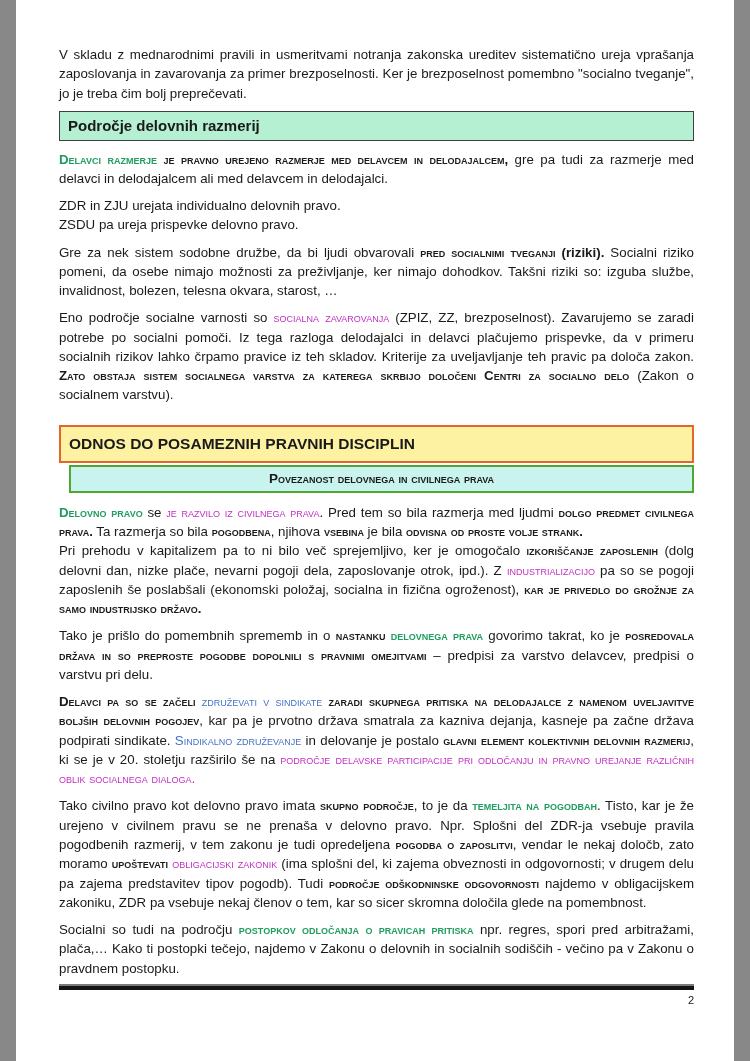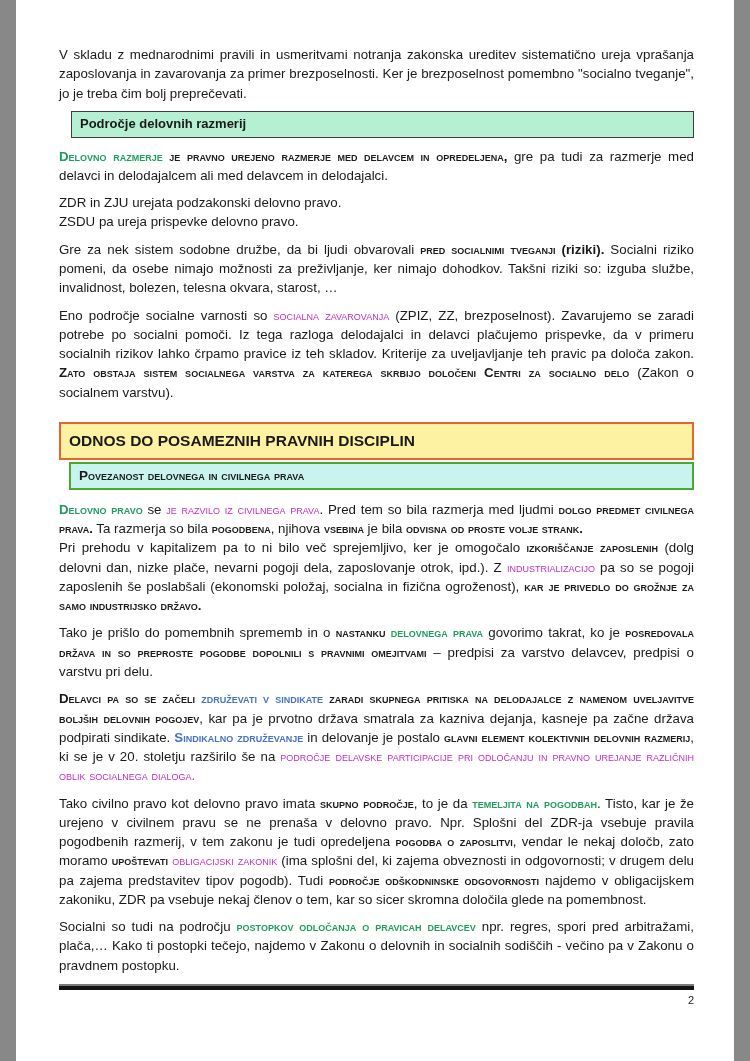--- a/index.html
+++ b/index.html
@@ -27,9 +27,9 @@
     background:var(--h-green-bg);
     border:1px solid var(--h-green-border);
     font-weight:bold;
-    font-size:13px;
+    font-size:15px;
     padding:3px 8px;
-    margin:7px 0 9px 12px;
+    margin:7px 0 9px 0;
   }
   .h-yellow{
     background:var(--h-yellow-bg);

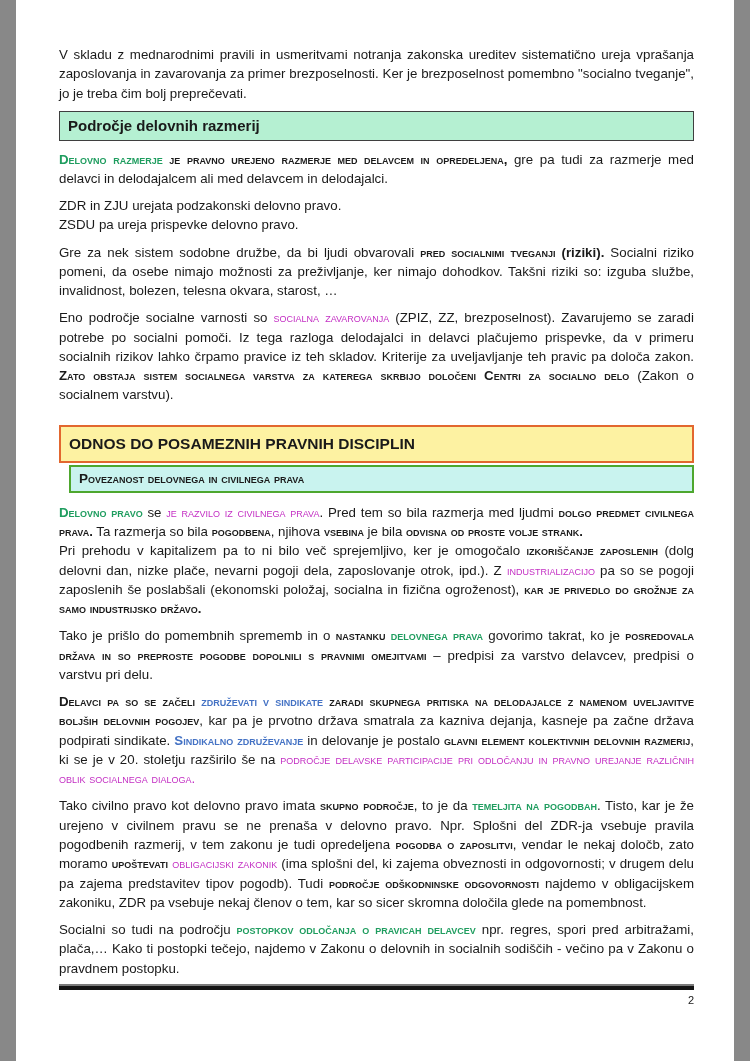--- a/index.html
+++ b/index.html
@@ -75,7 +75,7 @@
   <div class="doc-body">
       <div class="block p"><span class="run-plain">V skladu z mednarodnimi pravili in usmeritvami notranja zakonska ureditev sistematično ureja vprašanja zaposlovanja in zavarovanja za primer brezposelnosti. Ker je brezposelnost pomembno "socialno tveganje", jo je treba čim bolj preprečevati.</span></div>
       <div class="block h-green">Področje delovnih razmerij</div>
-      <div class="block p"><span class="run-green-sc">Delovno razmerje</span><span class="run-plain"> </span><span class="run-bold-sc">je pravno urejeno razmerje med delavcem in opredeljena,</span><span class="run-plain"> gre pa tudi za razmerje med delavci in delodajalcem ali med delavcem in delodajalci.</span></div>
+      <div class="block p"><span class="run-green-sc">Delavci razmerje</span><span class="run-plain"> </span><span class="run-bold-sc">je pravno urejeno razmerje med delavcem in opredeljena,</span><span class="run-plain"> gre pa tudi za razmerje med delavci in delodajalcem ali med delavcem in delodajalci.</span></div>
       <div class="block p p-left"><span class="run-plain">ZDR in ZJU urejata podzakonski delovno pravo.</span><br><span class="run-plain">ZSDU pa ureja prispevke delovno pravo.</span></div>
       <div class="block p"><span class="run-plain">Gre za nek sistem sodobne družbe, da bi ljudi obvarovali </span><span class="run-bold-sc">pred socialnimi tveganji</span><span class="run-bold"> (riziki).</span><span class="run-plain"> Socialni riziko pomeni, da osebe nimajo možnosti za preživljanje, ker nimajo dohodkov. Takšni riziki so: izguba službe, invalidnost, bolezen, telesna okvara, starost, …</span></div>
       <div class="block p"><span class="run-plain">Eno področje socialne varnosti so </span><span class="run-magenta-sc">socialna zavarovanja</span><span class="run-plain"> (ZPIZ, ZZ, brezposelnost). Zavarujemo se zaradi potrebe po socialni pomoči. Iz tega razloga delodajalci in delavci plačujemo prispevke, da v primeru socialnih rizikov lahko črpamo pravice iz teh skladov. Kriterije za uveljavljanje teh pravic pa določa zakon. </span><span class="run-bold-sc">Zato obstaja sistem socialnega varstva za katerega skrbijo določeni Centri za socialno delo</span><span class="run-plain"> (Zakon o socialnem varstvu).</span></div>

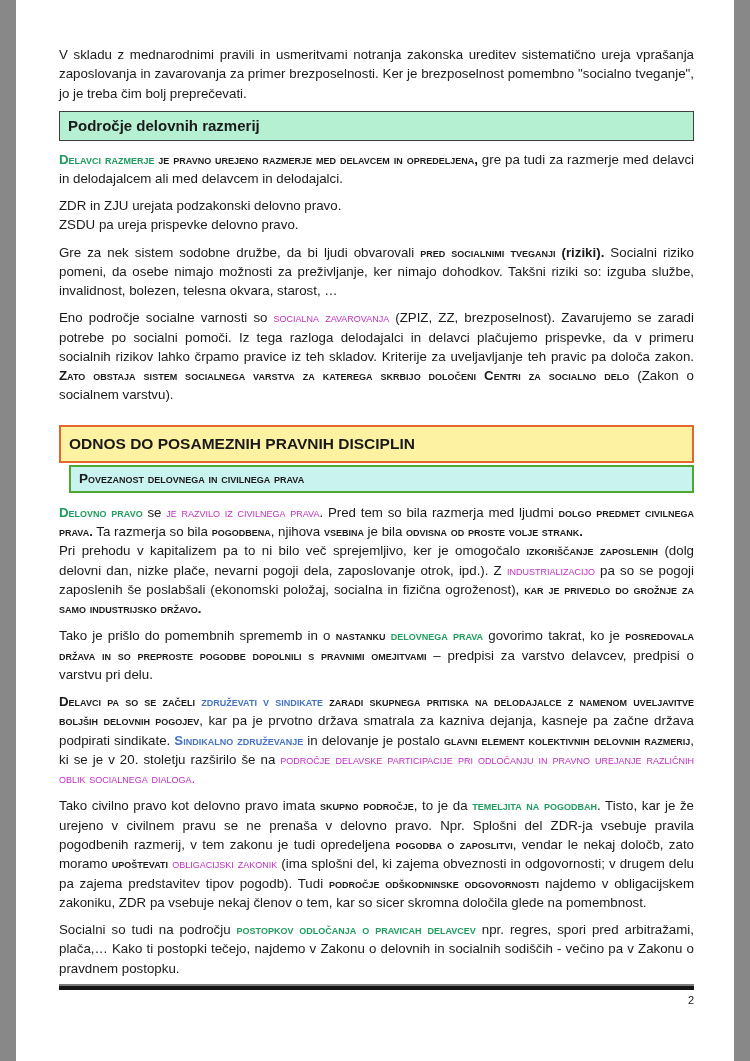--- a/index.html
+++ b/index.html
@@ -75,7 +75,7 @@
   <div class="doc-body">
       <div class="block p"><span class="run-plain">V skladu z mednarodnimi pravili in usmeritvami notranja zakonska ureditev sistematično ureja vprašanja zaposlovanja in zavarovanja za primer brezposelnosti. Ker je brezposelnost pomembno "socialno tveganje", jo je treba čim bolj preprečevati.</span></div>
       <div class="block h-green">Področje delovnih razmerij</div>
-      <div class="block p"><span class="run-green-sc">Delavci razmerje</span><span class="run-plain"> </span><span class="run-bold-sc">je pravno urejeno razmerje med delavcem in opredeljena,</span><span class="run-plain"> gre pa tudi za razmerje med delavci in delodajalcem ali med delavcem in delodajalci.</span></div>
+      <div class="block p"><span class="run-green-sc">Delavci razmerje</span><span class="run-plain"> </span><span class="run-bold-sc">je pravno urejeno razmerje med delavcem in delodajalcem,</span><span class="run-plain"> gre pa tudi za razmerje med delavci in delodajalcem ali med delavcem in delodajalci.</span></div>
       <div class="block p p-left"><span class="run-plain">ZDR in ZJU urejata podzakonski delovno pravo.</span><br><span class="run-plain">ZSDU pa ureja prispevke delovno pravo.</span></div>
       <div class="block p"><span class="run-plain">Gre za nek sistem sodobne družbe, da bi ljudi obvarovali </span><span class="run-bold-sc">pred socialnimi tveganji</span><span class="run-bold"> (riziki).</span><span class="run-plain"> Socialni riziko pomeni, da osebe nimajo možnosti za preživljanje, ker nimajo dohodkov. Takšni riziki so: izguba službe, invalidnost, bolezen, telesna okvara, starost, …</span></div>
       <div class="block p"><span class="run-plain">Eno področje socialne varnosti so </span><span class="run-magenta-sc">socialna zavarovanja</span><span class="run-plain"> (ZPIZ, ZZ, brezposelnost). Zavarujemo se zaradi potrebe po socialni pomoči. Iz tega razloga delodajalci in delavci plačujemo prispevke, da v primeru socialnih rizikov lahko črpamo pravice iz teh skladov. Kriterije za uveljavljanje teh pravic pa določa zakon. </span><span class="run-bold-sc">Zato obstaja sistem socialnega varstva za katerega skrbijo določeni Centri za socialno delo</span><span class="run-plain"> (Zakon o socialnem varstvu).</span></div>

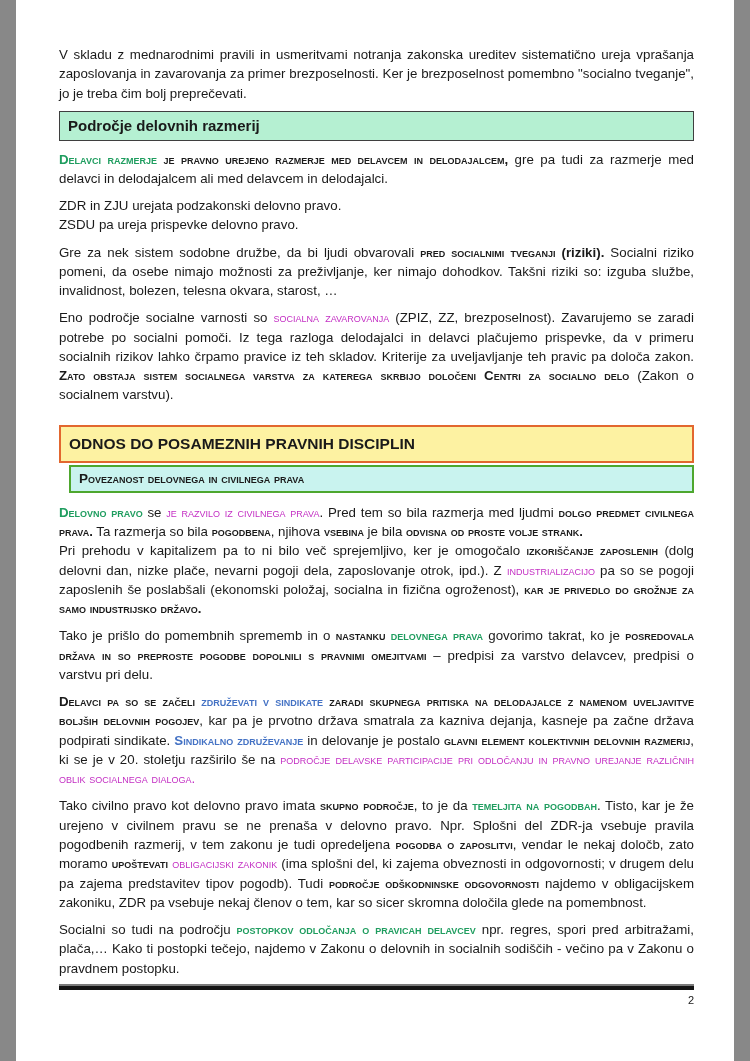--- a/index.html
+++ b/index.html
@@ -76,7 +76,7 @@
       <div class="block p"><span class="run-plain">V skladu z mednarodnimi pravili in usmeritvami notranja zakonska ureditev sistematično ureja vprašanja zaposlovanja in zavarovanja za primer brezposelnosti. Ker je brezposelnost pomembno "socialno tveganje", jo je treba čim bolj preprečevati.</span></div>
       <div class="block h-green">Področje delovnih razmerij</div>
       <div class="block p"><span class="run-green-sc">Delavci razmerje</span><span class="run-plain"> </span><span class="run-bold-sc">je pravno urejeno razmerje med delavcem in delodajalcem,</span><span class="run-plain"> gre pa tudi za razmerje med delavci in delodajalcem ali med delavcem in delodajalci.</span></div>
-      <div class="block p p-left"><span class="run-plain">ZDR in ZJU urejata podzakonski delovno pravo.</span><br><span class="run-plain">ZSDU pa ureja prispevke delovno pravo.</span></div>
+      <div class="block p p-left"><span class="run-plain">ZDR in ZJU urejata individualno delovnih pravo.</span><br><span class="run-plain">ZSDU pa ureja prispevke delovno pravo.</span></div>
       <div class="block p"><span class="run-plain">Gre za nek sistem sodobne družbe, da bi ljudi obvarovali </span><span class="run-bold-sc">pred socialnimi tveganji</span><span class="run-bold"> (riziki).</span><span class="run-plain"> Socialni riziko pomeni, da osebe nimajo možnosti za preživljanje, ker nimajo dohodkov. Takšni riziki so: izguba službe, invalidnost, bolezen, telesna okvara, starost, …</span></div>
       <div class="block p"><span class="run-plain">Eno področje socialne varnosti so </span><span class="run-magenta-sc">socialna zavarovanja</span><span class="run-plain"> (ZPIZ, ZZ, brezposelnost). Zavarujemo se zaradi potrebe po socialni pomoči. Iz tega razloga delodajalci in delavci plačujemo prispevke, da v primeru socialnih rizikov lahko črpamo pravice iz teh skladov. Kriterije za uveljavljanje teh pravic pa določa zakon. </span><span class="run-bold-sc">Zato obstaja sistem socialnega varstva za katerega skrbijo določeni Centri za socialno delo</span><span class="run-plain"> (Zakon o socialnem varstvu).</span></div>
       <div class="block h-yellow">ODNOS DO POSAMEZNIH PRAVNIH DISCIPLIN</div>

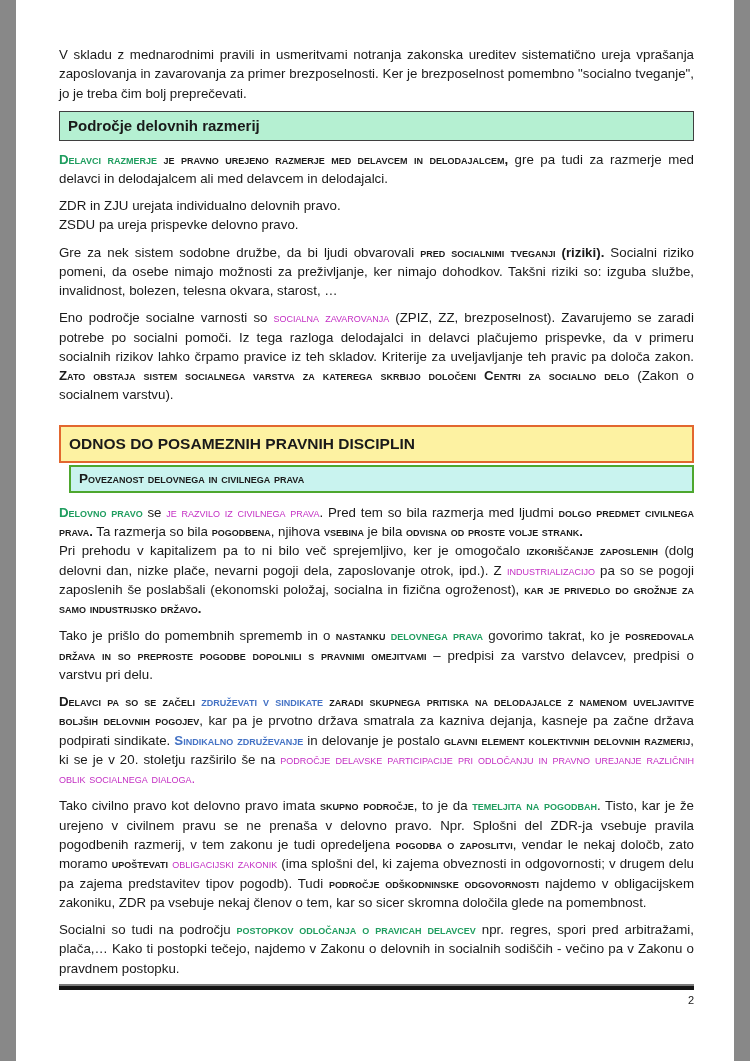--- a/index.html
+++ b/index.html
@@ -47,6 +47,7 @@
     font-size:13.5px;
     padding:2px 8px;
     margin:2px 0 10px 10px;
+    text-align:center;
   }
   .run-plain{}
   .run-bold{font-weight:700;}

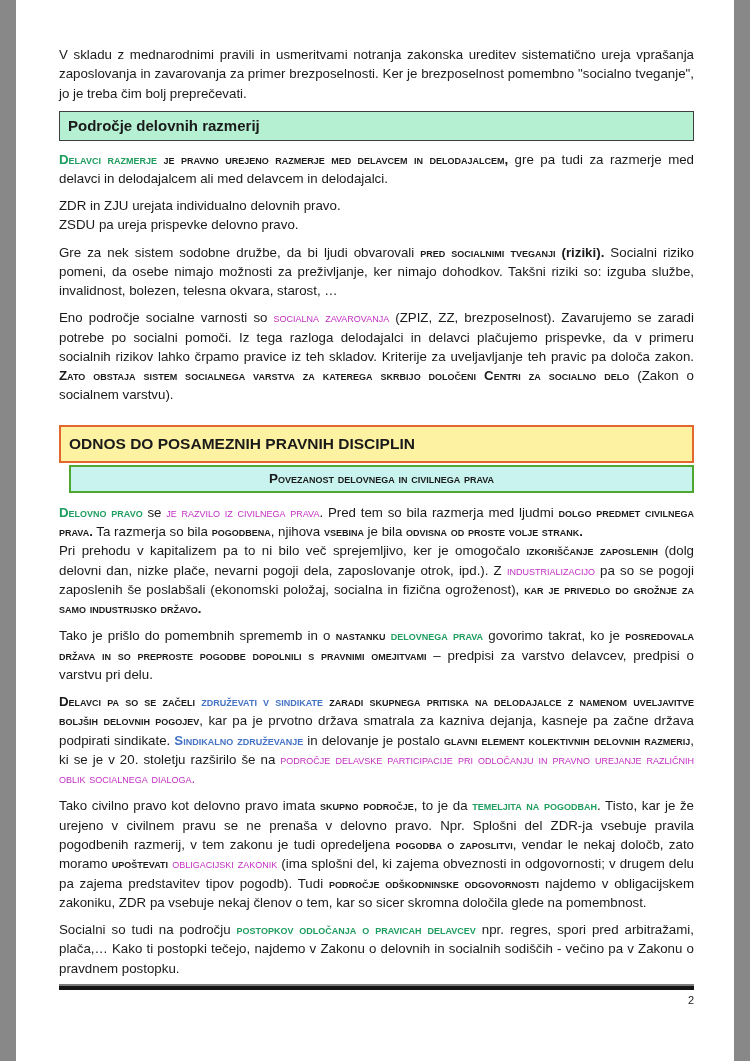--- a/index.html
+++ b/index.html
@@ -54,7 +54,7 @@
   .run-bold-sc{font-weight:700;font-variant:small-caps;}
   .run-green-sc{font-weight:700;font-variant:small-caps;color:var(--green-text);}
   .run-magenta-sc{font-weight:400;font-variant:small-caps;color:var(--magenta-text);}
-  .run-blue-sc{font-weight:700;font-variant:small-caps;color:var(--blue-text);}
+  .run-blue-sc{font-weight:400;font-variant:small-caps;color:var(--blue-text);}
   .footer-rule{
     position:absolute;
     left:43px;right:40px;top:984px;

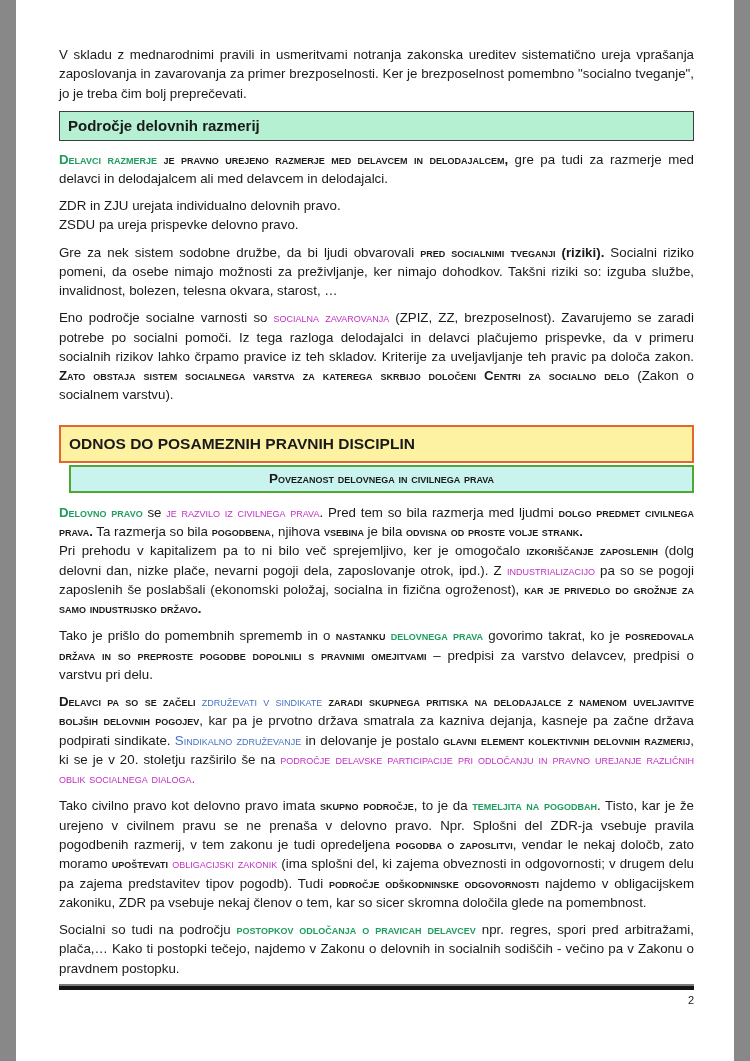--- a/index.html
+++ b/index.html
@@ -86,7 +86,7 @@
       <div class="block p"><span class="run-plain">Tako je prišlo do pomembnih sprememb in o </span><span class="run-bold-sc">nastanku </span><span class="run-green-sc">delovnega prava</span><span class="run-plain"> govorimo takrat, ko je </span><span class="run-bold-sc">posredovala država in so preproste pogodbe dopolnili s pravnimi omejitvami</span><span class="run-plain"> – predpisi za varstvo delavcev, predpisi o varstvu pri delu.</span></div>
       <div class="block p"><span class="run-bold-sc">Delavci pa so se začeli </span><span class="run-blue-sc">združevati v sindikate</span><span class="run-bold-sc"> zaradi skupnega pritiska na delodajalce z namenom uveljavitve boljših delovnih pogojev</span><span class="run-plain">, kar pa je prvotno država smatrala za kazniva dejanja, kasneje pa začne država podpirati sindikate. </span><span class="run-blue-sc">Sindikalno združevanje</span><span class="run-plain"> in delovanje je postalo </span><span class="run-bold-sc">glavni element kolektivnih delovnih razmerij</span><span class="run-plain">, ki se je v 20. stoletju razširilo še na </span><span class="run-magenta-sc">področje delavske participacije pri odločanju in pravno urejanje različnih oblik socialnega dialoga.</span></div>
       <div class="block p"><span class="run-plain">Tako civilno pravo kot delovno pravo imata </span><span class="run-bold-sc">skupno področje</span><span class="run-plain">, to je da </span><span class="run-green-sc">temeljita na pogodbah</span><span class="run-plain">. Tisto, kar je že urejeno v civilnem pravu se ne prenaša v delovno pravo. Npr. Splošni del ZDR-ja vsebuje pravila pogodbenih razmerij, v tem zakonu je tudi opredeljena </span><span class="run-bold-sc">pogodba o zaposlitvi</span><span class="run-plain">, vendar le nekaj določb, zato moramo </span><span class="run-bold-sc">upoštevati </span><span class="run-magenta-sc">obligacijski zakonik</span><span class="run-plain"> (ima splošni del, ki zajema obveznosti in odgovornosti; v drugem delu pa zajema predstavitev tipov pogodb). Tudi </span><span class="run-bold-sc">področje odškodninske odgovornosti</span><span class="run-plain"> najdemo v obligacijskem zakoniku, ZDR pa vsebuje nekaj členov o tem, kar so sicer skromna določila glede na pomembnost.</span></div>
-      <div class="block p"><span class="run-plain">Socialni so tudi na področju </span><span class="run-green-sc">postopkov odločanja o pravicah delavcev</span><span class="run-plain"> npr. regres, spori pred arbitražami, plača,… Kako ti postopki tečejo, najdemo v Zakonu o delovnih in socialnih sodiščih - večino pa v Zakonu o pravdnem postopku.</span></div>
+      <div class="block p"><span class="run-plain">Socialni so tudi na področju </span><span class="run-green-sc">postopkov odločanja o pravicah pritiska</span><span class="run-plain"> npr. regres, spori pred arbitražami, plača,… Kako ti postopki tečejo, najdemo v Zakonu o delovnih in socialnih sodiščih - večino pa v Zakonu o pravdnem postopku.</span></div>
     </div>
   <div class="footer-rule"></div>
   <div class="page-number">2</div>

